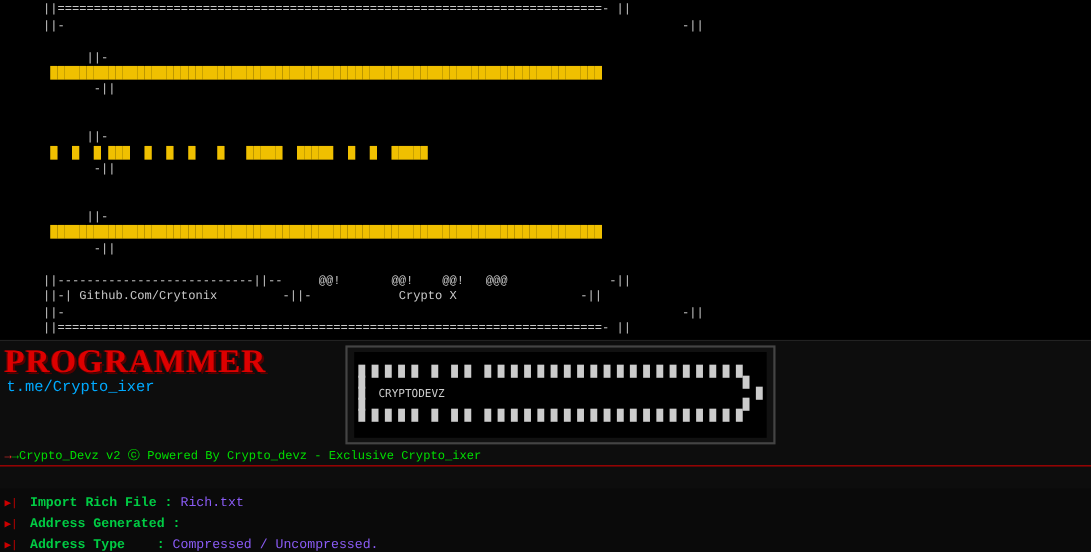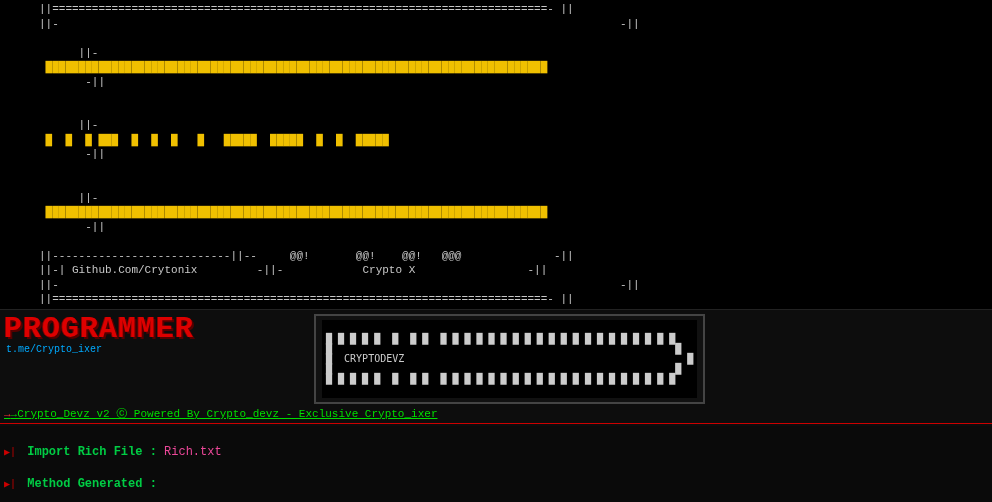--- a/index.html
+++ b/index.html
@@ -109,7 +109,7 @@
     }
 
     .prog-text {
-      font-family: Liberation Mono, monospace;
+      font-family: Liberation Serif, serif;
       font-size: 30px;
       font-weight: 900;
       color: #dd0000;

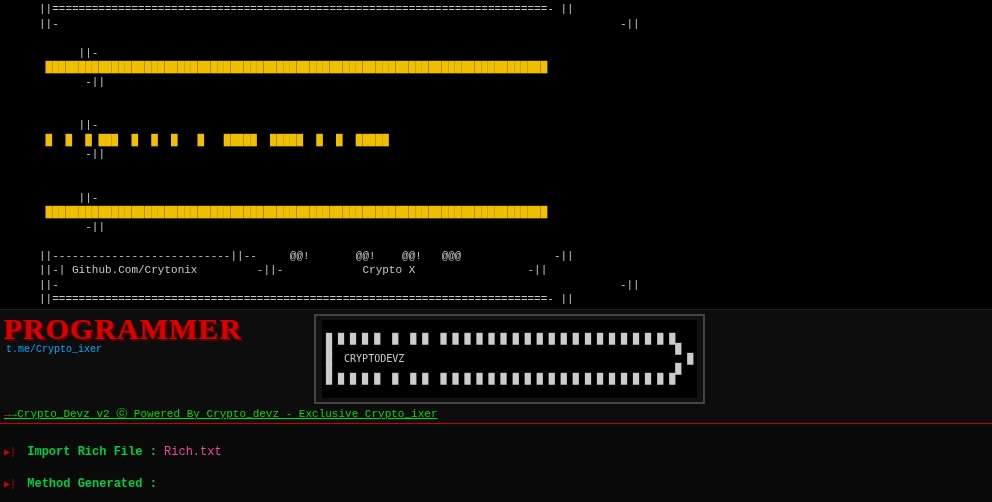--- a/index.html
+++ b/index.html
@@ -120,7 +120,7 @@
 
     .tme-text {
       font-family: 'Courier New', monospace;
-      font-size: 10px;
+      font-size: 14px;
       color: #00aaff;
       margin-left: 2px;
     }

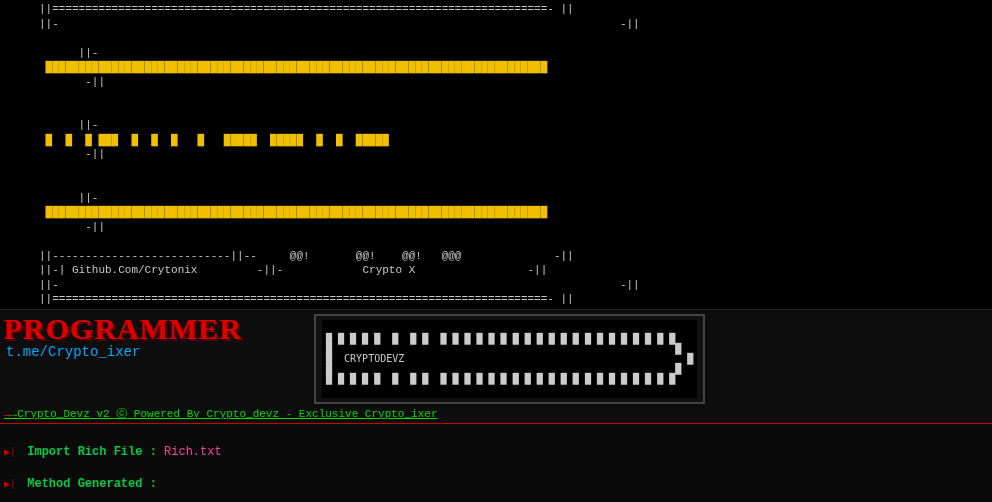--- a/index.html
+++ b/index.html
@@ -38,8 +38,7 @@
       font-family: 'Courier New', monospace;
       padding: 1px 4px;
       border-bottom: 1px solid #cc0000;
-      margin-bottom: 2px;
-      text-decoration: underline;
+      margin-bottom: 20px;
     }
 
     

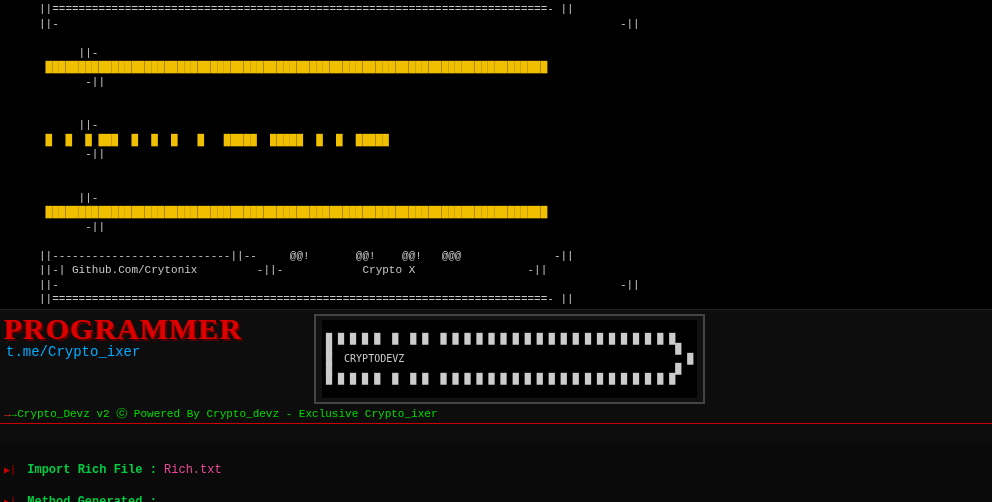--- a/index.html
+++ b/index.html
@@ -65,7 +65,6 @@
     .label-green {
       color: #00cc44;
       font-weight: bold;
-      margin-top: 13px;
     }
 
     .value-yellow {

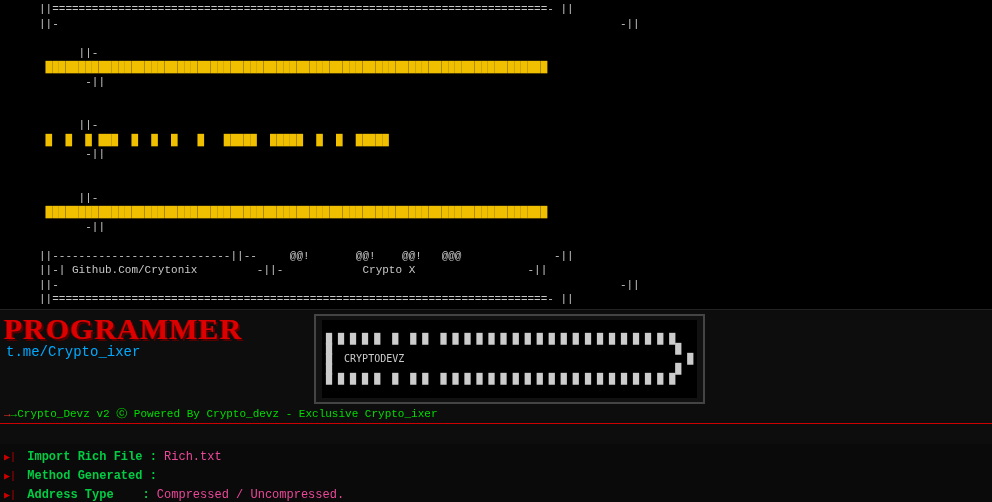--- a/index.html
+++ b/index.html
@@ -68,7 +68,7 @@
     }
 
     .value-yellow {
-      color: #ec4899;
+      color: #8b5cf6;
       font-family: Liberation Mono, monospace;
     }
 

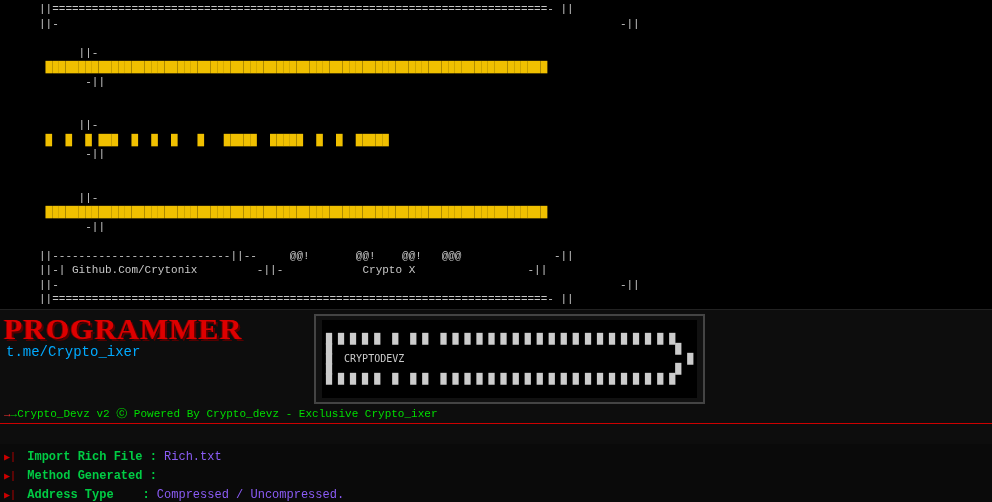--- a/index.html
+++ b/index.html
@@ -184,7 +184,7 @@
     </div>
     <div class="info-line">
       <span class="play-btn">▶|</span>
-      <span class="label-green"> Method Generated : </span>
+      <span class="label-green"> Address Generated : </span>
     </div>
     <div class="info-line">
       <span class="play-btn">▶|</span>

